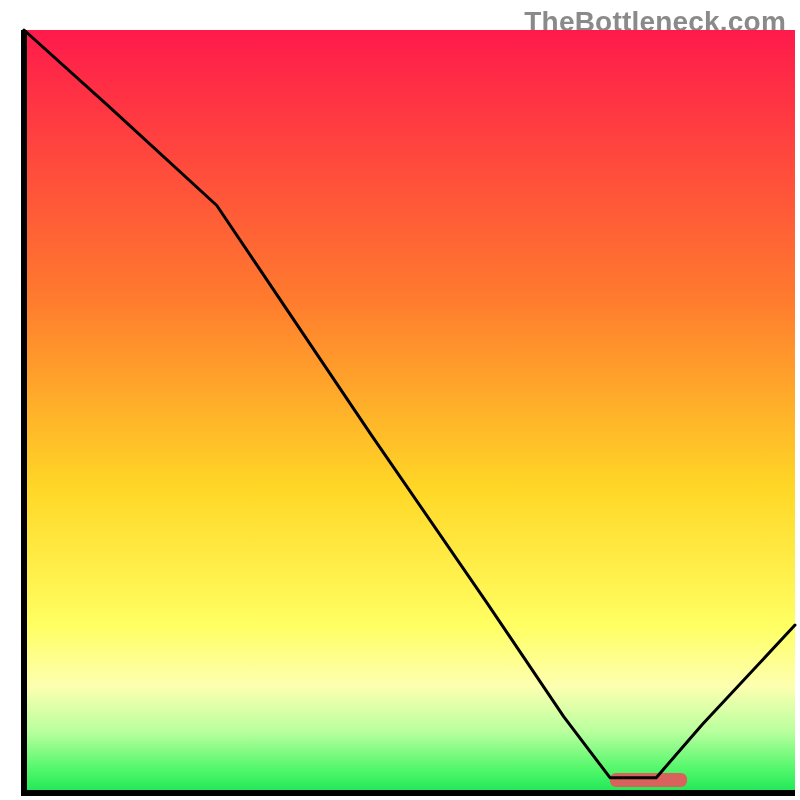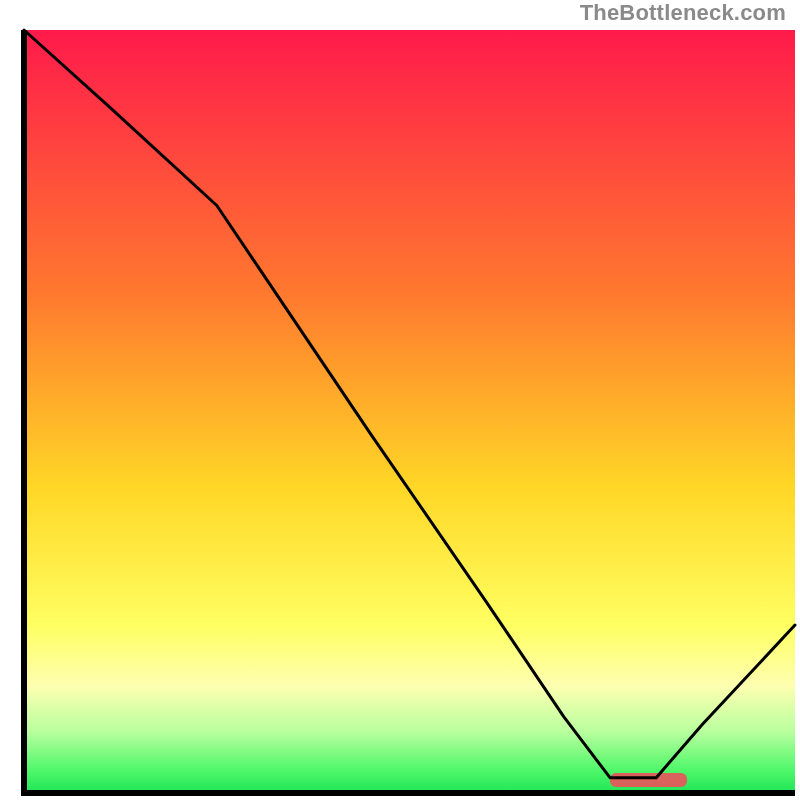--- a/index.html
+++ b/index.html
@@ -17,10 +17,10 @@
   }
   .attribution {
     position: absolute;
-    top: 0;
+    top: 6px;
     right: 14px;
     font-family: Arial, Helvetica, sans-serif;
-    font-size: 22px;
+    font-size: 28px;
     font-weight: bold;
     color: #8a8a8a;
     letter-spacing: 0.2px;

